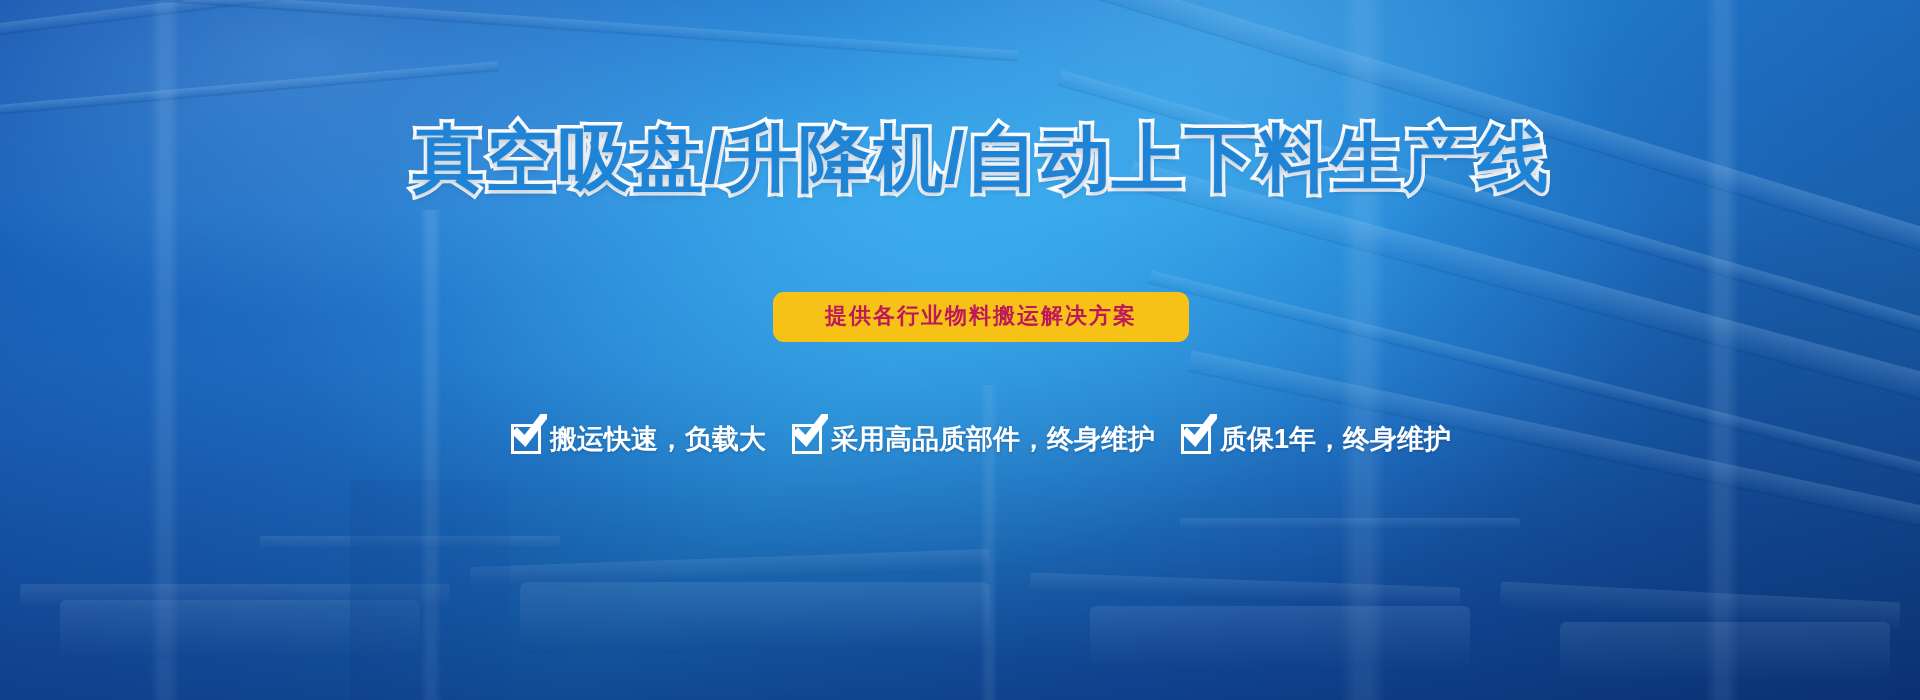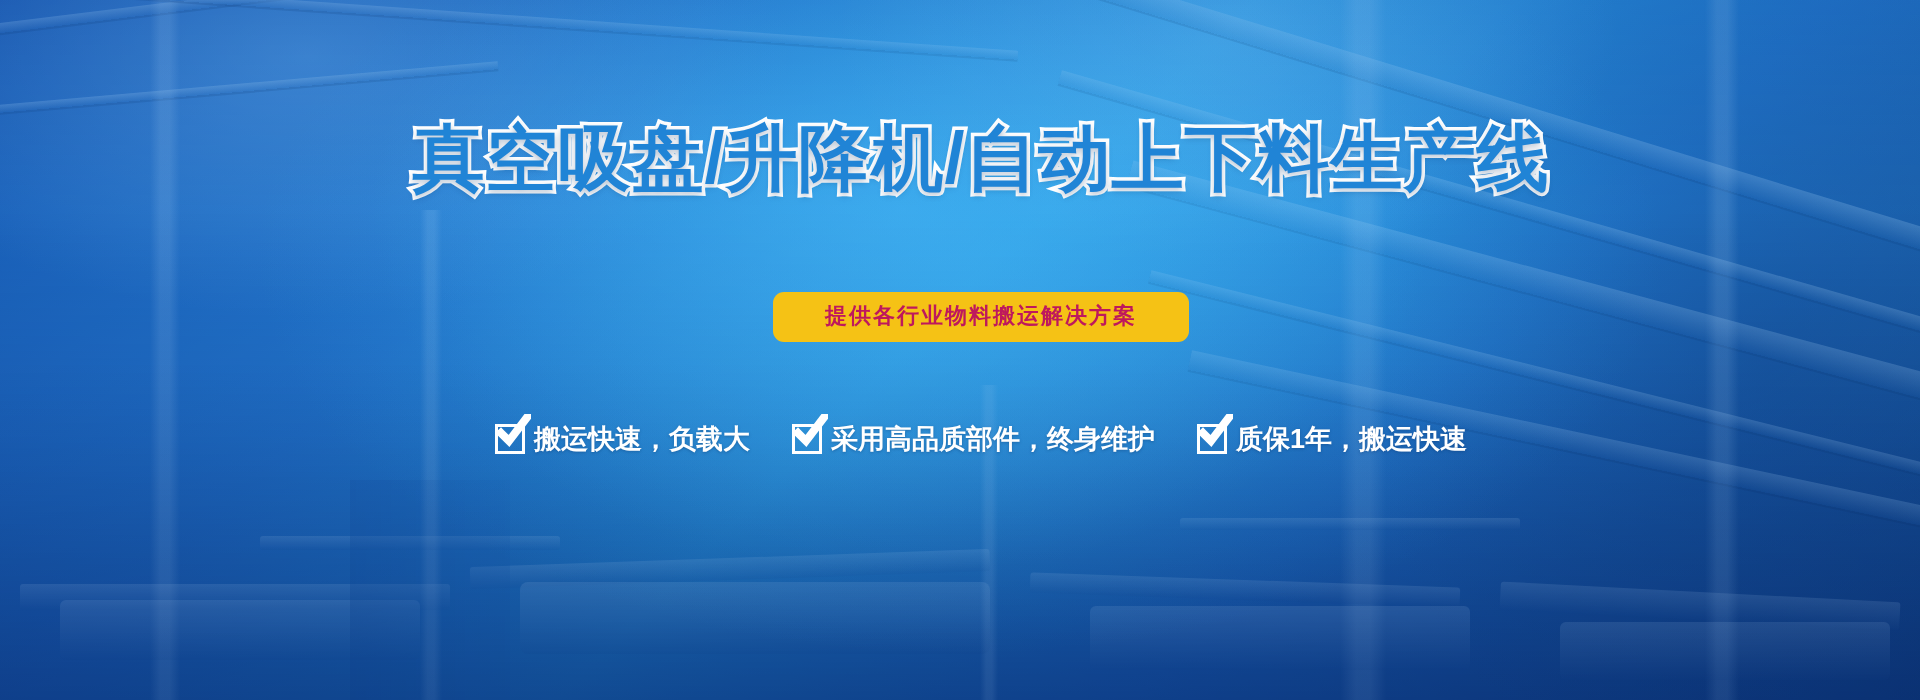--- a/index.html
+++ b/index.html
@@ -145,7 +145,7 @@
     position:absolute;
     top:424px; left:0; right:0;
     display:flex; justify-content:center; align-items:center;
-    gap:42px;
+    gap:26px;
   }
   .feature { display:flex; align-items:center; gap:9px; }
   .check-icon {

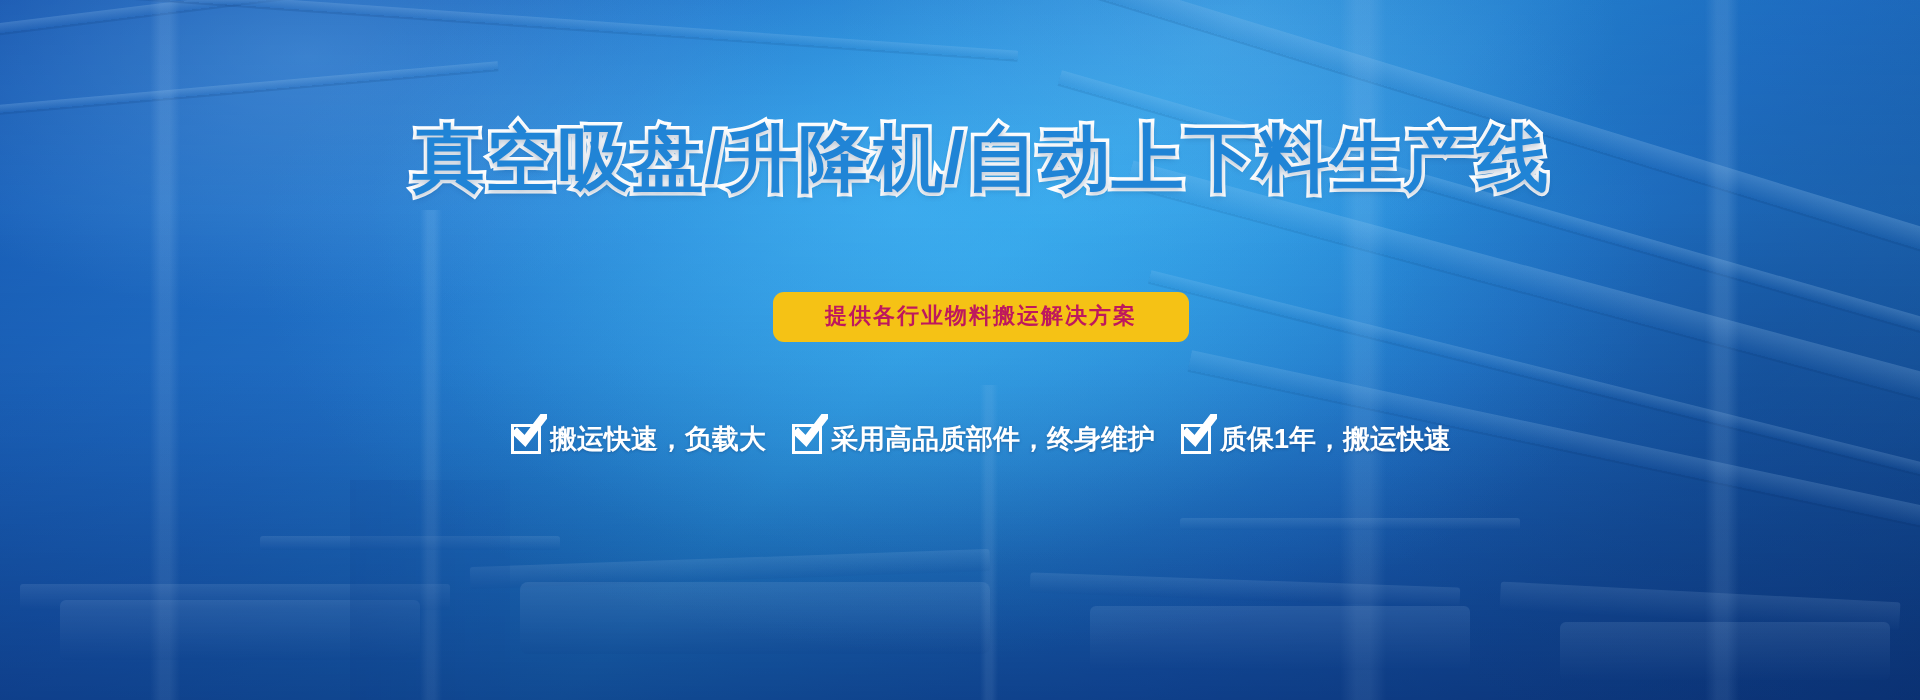--- a/index.html
+++ b/index.html
@@ -241,7 +241,7 @@
             <path d="M4 19 L12 27 L31 2" fill="none" stroke="#ffffff" stroke-width="8" stroke-linecap="square" stroke-linejoin="miter"></path>
           </svg>
         </span>
-        <span class="feature-label">质保1年，搬运快速</span>
+        <span class="feature-label">质保1年，终身维护</span>
       </div>
 
     </div>

